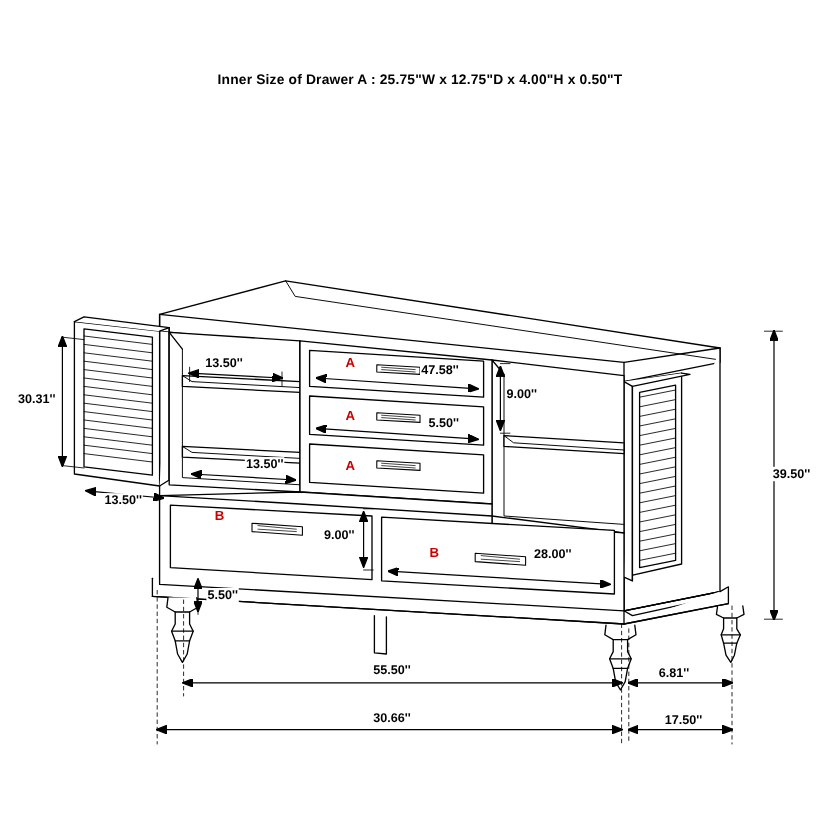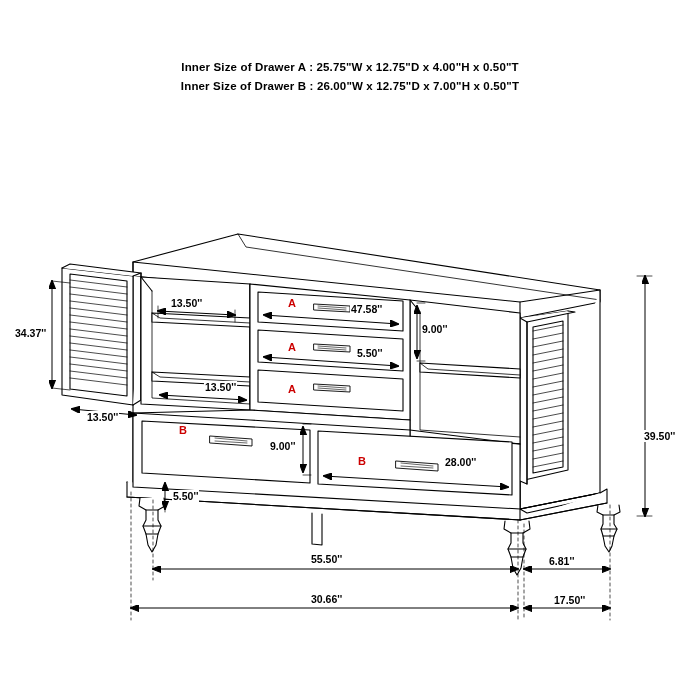--- a/index.html
+++ b/index.html
@@ -65,7 +65,6 @@
 
   <div class="headline">
     <div>Inner Size of Drawer A : 25.75"W x 12.75"D x 4.00"H x 0.50"T</div>
-    <div>Inner Size of Drawer B : 26.00"W x 12.75"D x 7.00"H x 0.50"T</div>
   </div>
 
   <svg id="diagram" viewBox="0 0 700 700">

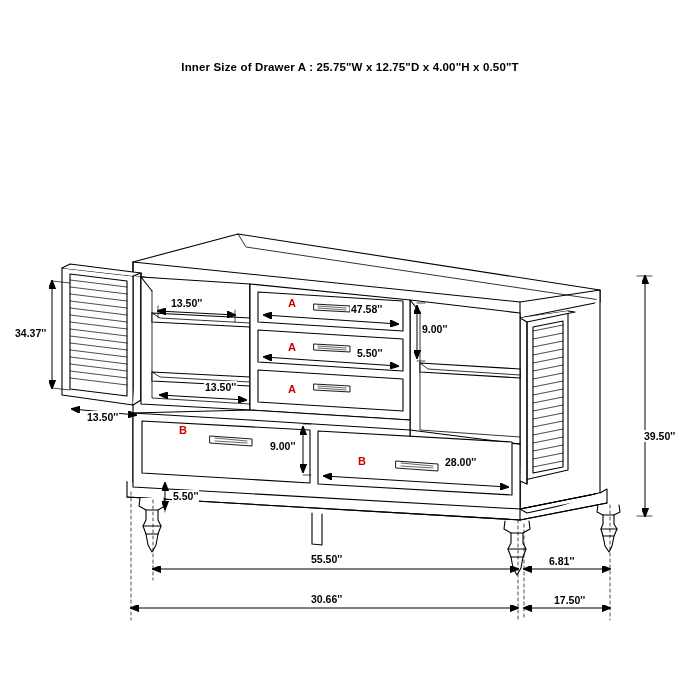--- a/index.html
+++ b/index.html
@@ -269,7 +269,7 @@
   <span class="drawerlabel" style="left:179px; top:424px;">B</span>
   <span class="drawerlabel" style="left:358px; top:455px;">B</span>
 
-  <span class="dimlabel" style="left:14px; top:327px;">34.37''</span>
+  <span class="dimlabel" style="left:14px; top:327px;">30.31''</span>
   <span class="dimlabel" style="left:170px; top:297px;">13.50''</span>
   <span class="dimlabel" style="left:86px; top:411px;">13.50''</span>
   <span class="dimlabel" style="left:204px; top:381px;">13.50''</span>

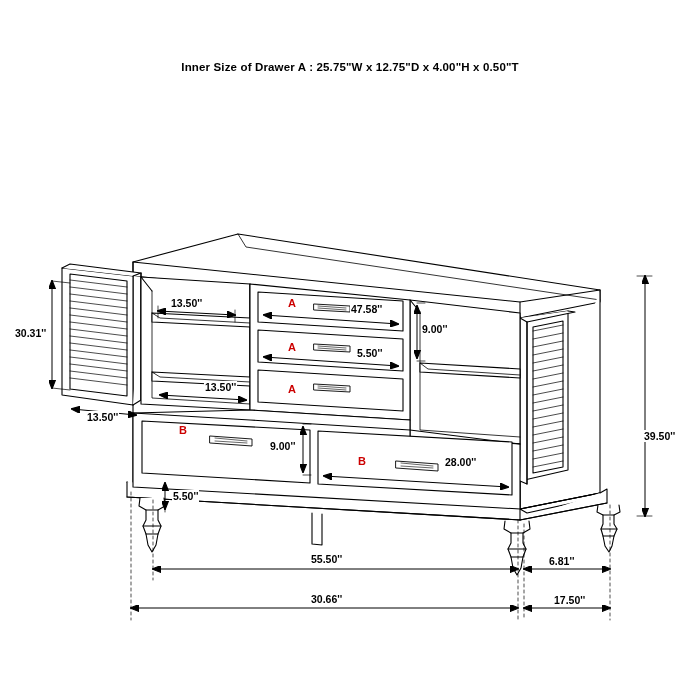--- a/index.html
+++ b/index.html
@@ -279,7 +279,7 @@
   <span class="dimlabel" style="left:269px; top:440px;">9.00''</span>
   <span class="dimlabel" style="left:444px; top:456px;">28.00''</span>
   <span class="dimlabel" style="left:172px; top:490px;">5.50''</span>
-  <span class="dimlabel" style="left:643px; top:389px;margin-top:41px;">39.50''</span>
+  <span class="dimlabel" style="left:643px; top:389px;">39.50''</span>
   <span class="dimlabel" style="left:310px; top:553px;">55.50''</span>
   <span class="dimlabel" style="left:548px; top:555px;">6.81''</span>
   <span class="dimlabel" style="left:310px; top:593px;">30.66''</span>

